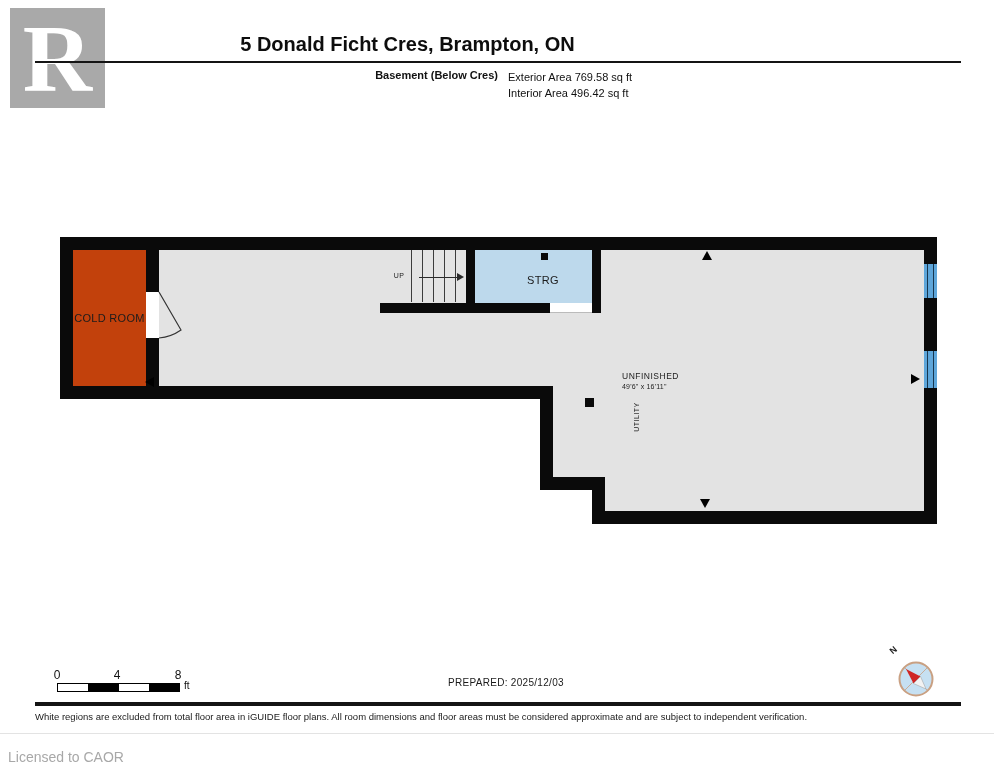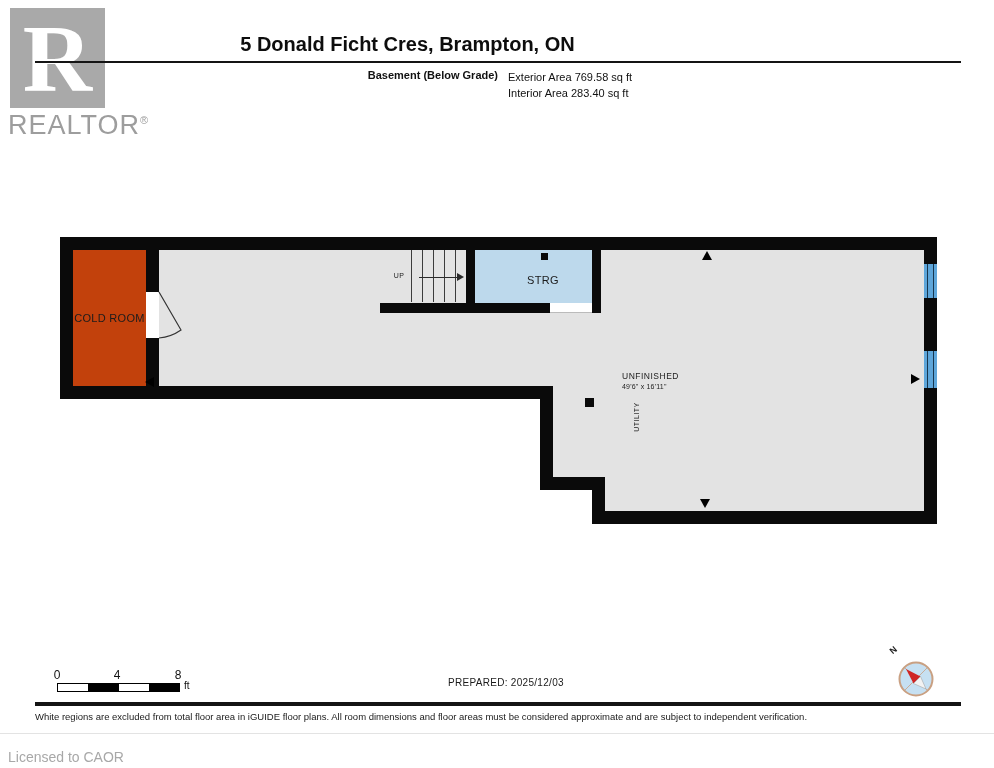--- a/index.html
+++ b/index.html
@@ -69,7 +69,7 @@
   <div class="title">5 Donald Ficht Cres, Brampton, ON</div>
   <div class="divider"></div>
 
-  <div class="floor-label">Basement (Below Grade)</div>
+  <div class="floor-label">Basement (Below Cres)</div>
   <div class="area-lines">
     <div>Exterior Area 769.58 sq ft</div>
     <div>Interior Area 283.40 sq ft</div>

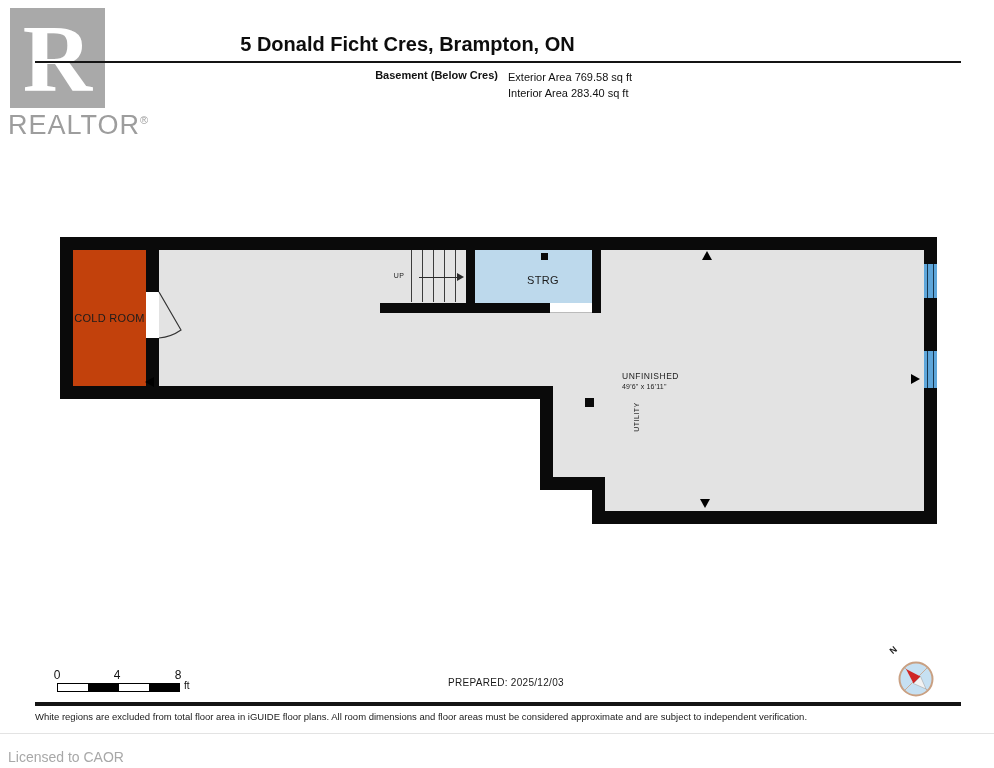--- a/index.html
+++ b/index.html
@@ -72,7 +72,7 @@
   <div class="floor-label">Basement (Below Cres)</div>
   <div class="area-lines">
     <div>Exterior Area 769.58 sq ft</div>
-    <div>Interior Area 283.40 sq ft</div>
+    <div>Interior Area 496.42 sq ft</div>
   </div>
 
   <div class="gray" style="left:159px;top:250px;width:765px;height:136px;"></div>

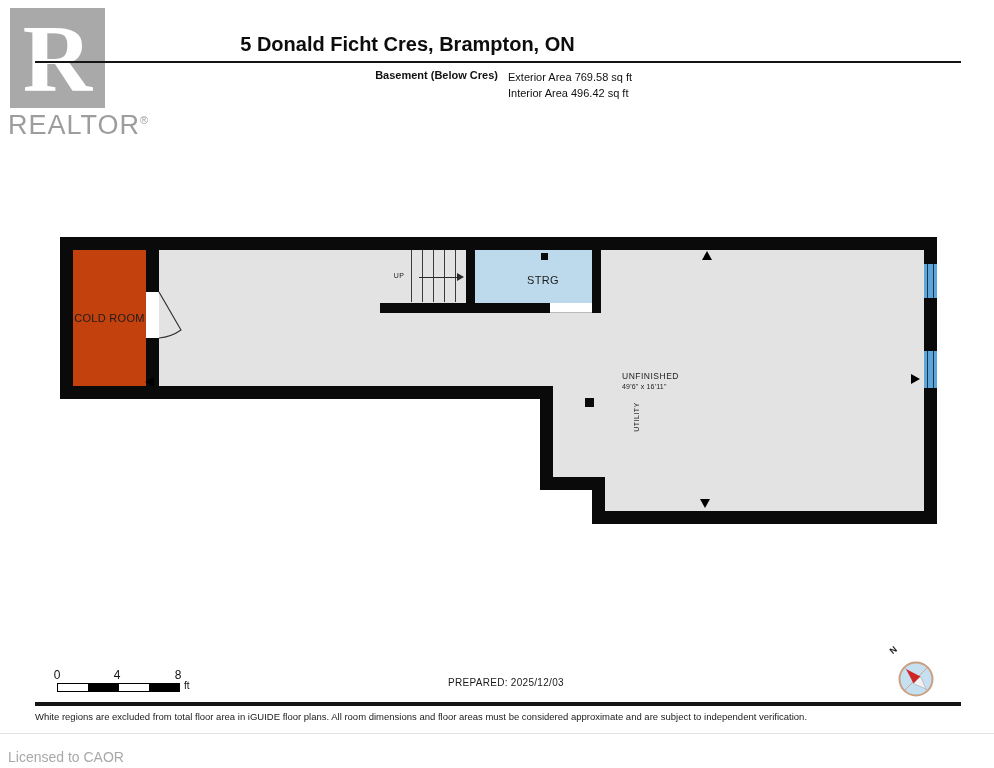--- a/index.html
+++ b/index.html
@@ -64,7 +64,6 @@
   <div class="logo-box">
     <span class="logo-r">R</span>
   </div>
-  <div class="brand-name"><span>REALTOR</span><sup>®</sup></div>
 
   <div class="title">5 Donald Ficht Cres, Brampton, ON</div>
   <div class="divider"></div>

